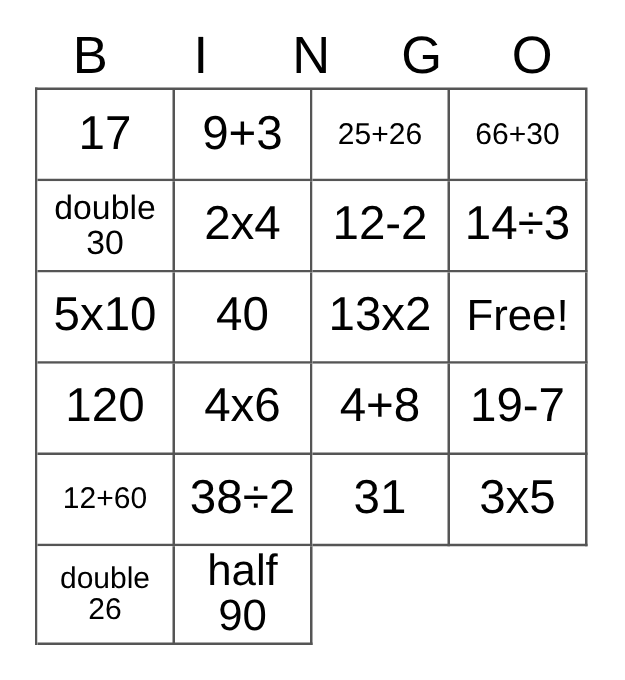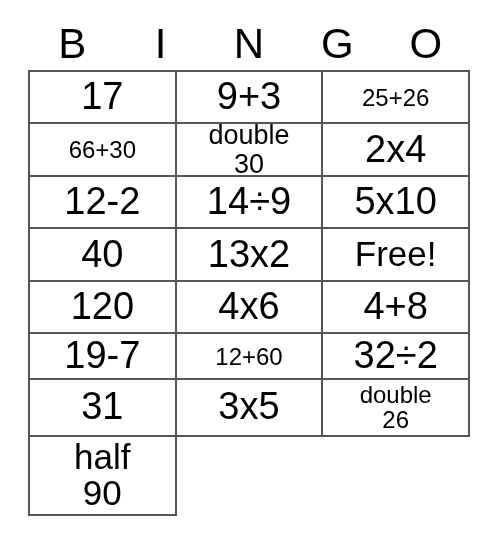--- a/index.html
+++ b/index.html
@@ -53,7 +53,7 @@
     width: 442px;
     height: 446px;
     display: grid;
-    grid-template-columns: repeat(3, 1fr);
+    grid-template-columns: repeat(4, 1fr);
     grid-template-rows: repeat(5, 1fr);
     border-top: 2px solid #555555;
     border-left: 2px solid #555555;

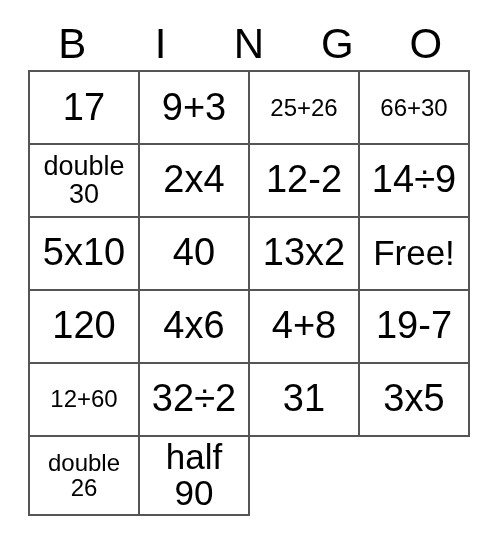--- a/index.html
+++ b/index.html
@@ -127,7 +127,7 @@
         <span class="cell-text fs-xl">12-2</span>
       </div>
     <div class="cell">
-        <span class="cell-text fs-xl">14÷9</span>
+        <span class="cell-text fs-xl">14÷3</span>
       </div>
     <div class="cell">
         <span class="cell-text fs-xl">5x10</span>

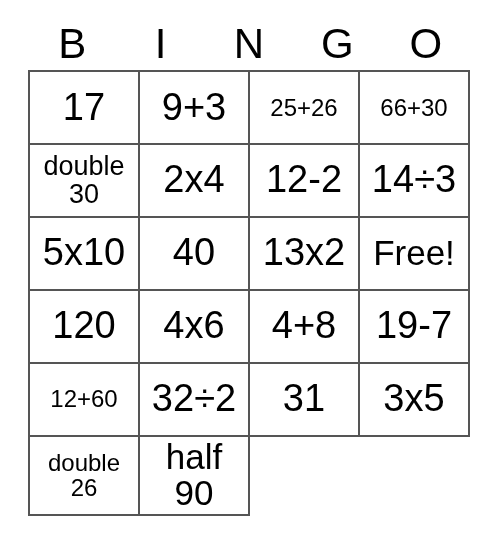--- a/index.html
+++ b/index.html
@@ -159,7 +159,7 @@
         <span class="cell-text fs-md">12+60</span>
       </div>
     <div class="cell">
-        <span class="cell-text fs-xl">32÷2</span>
+        <span class="cell-text fs-xl">38÷2</span>
       </div>
 
     <div class="cell">

